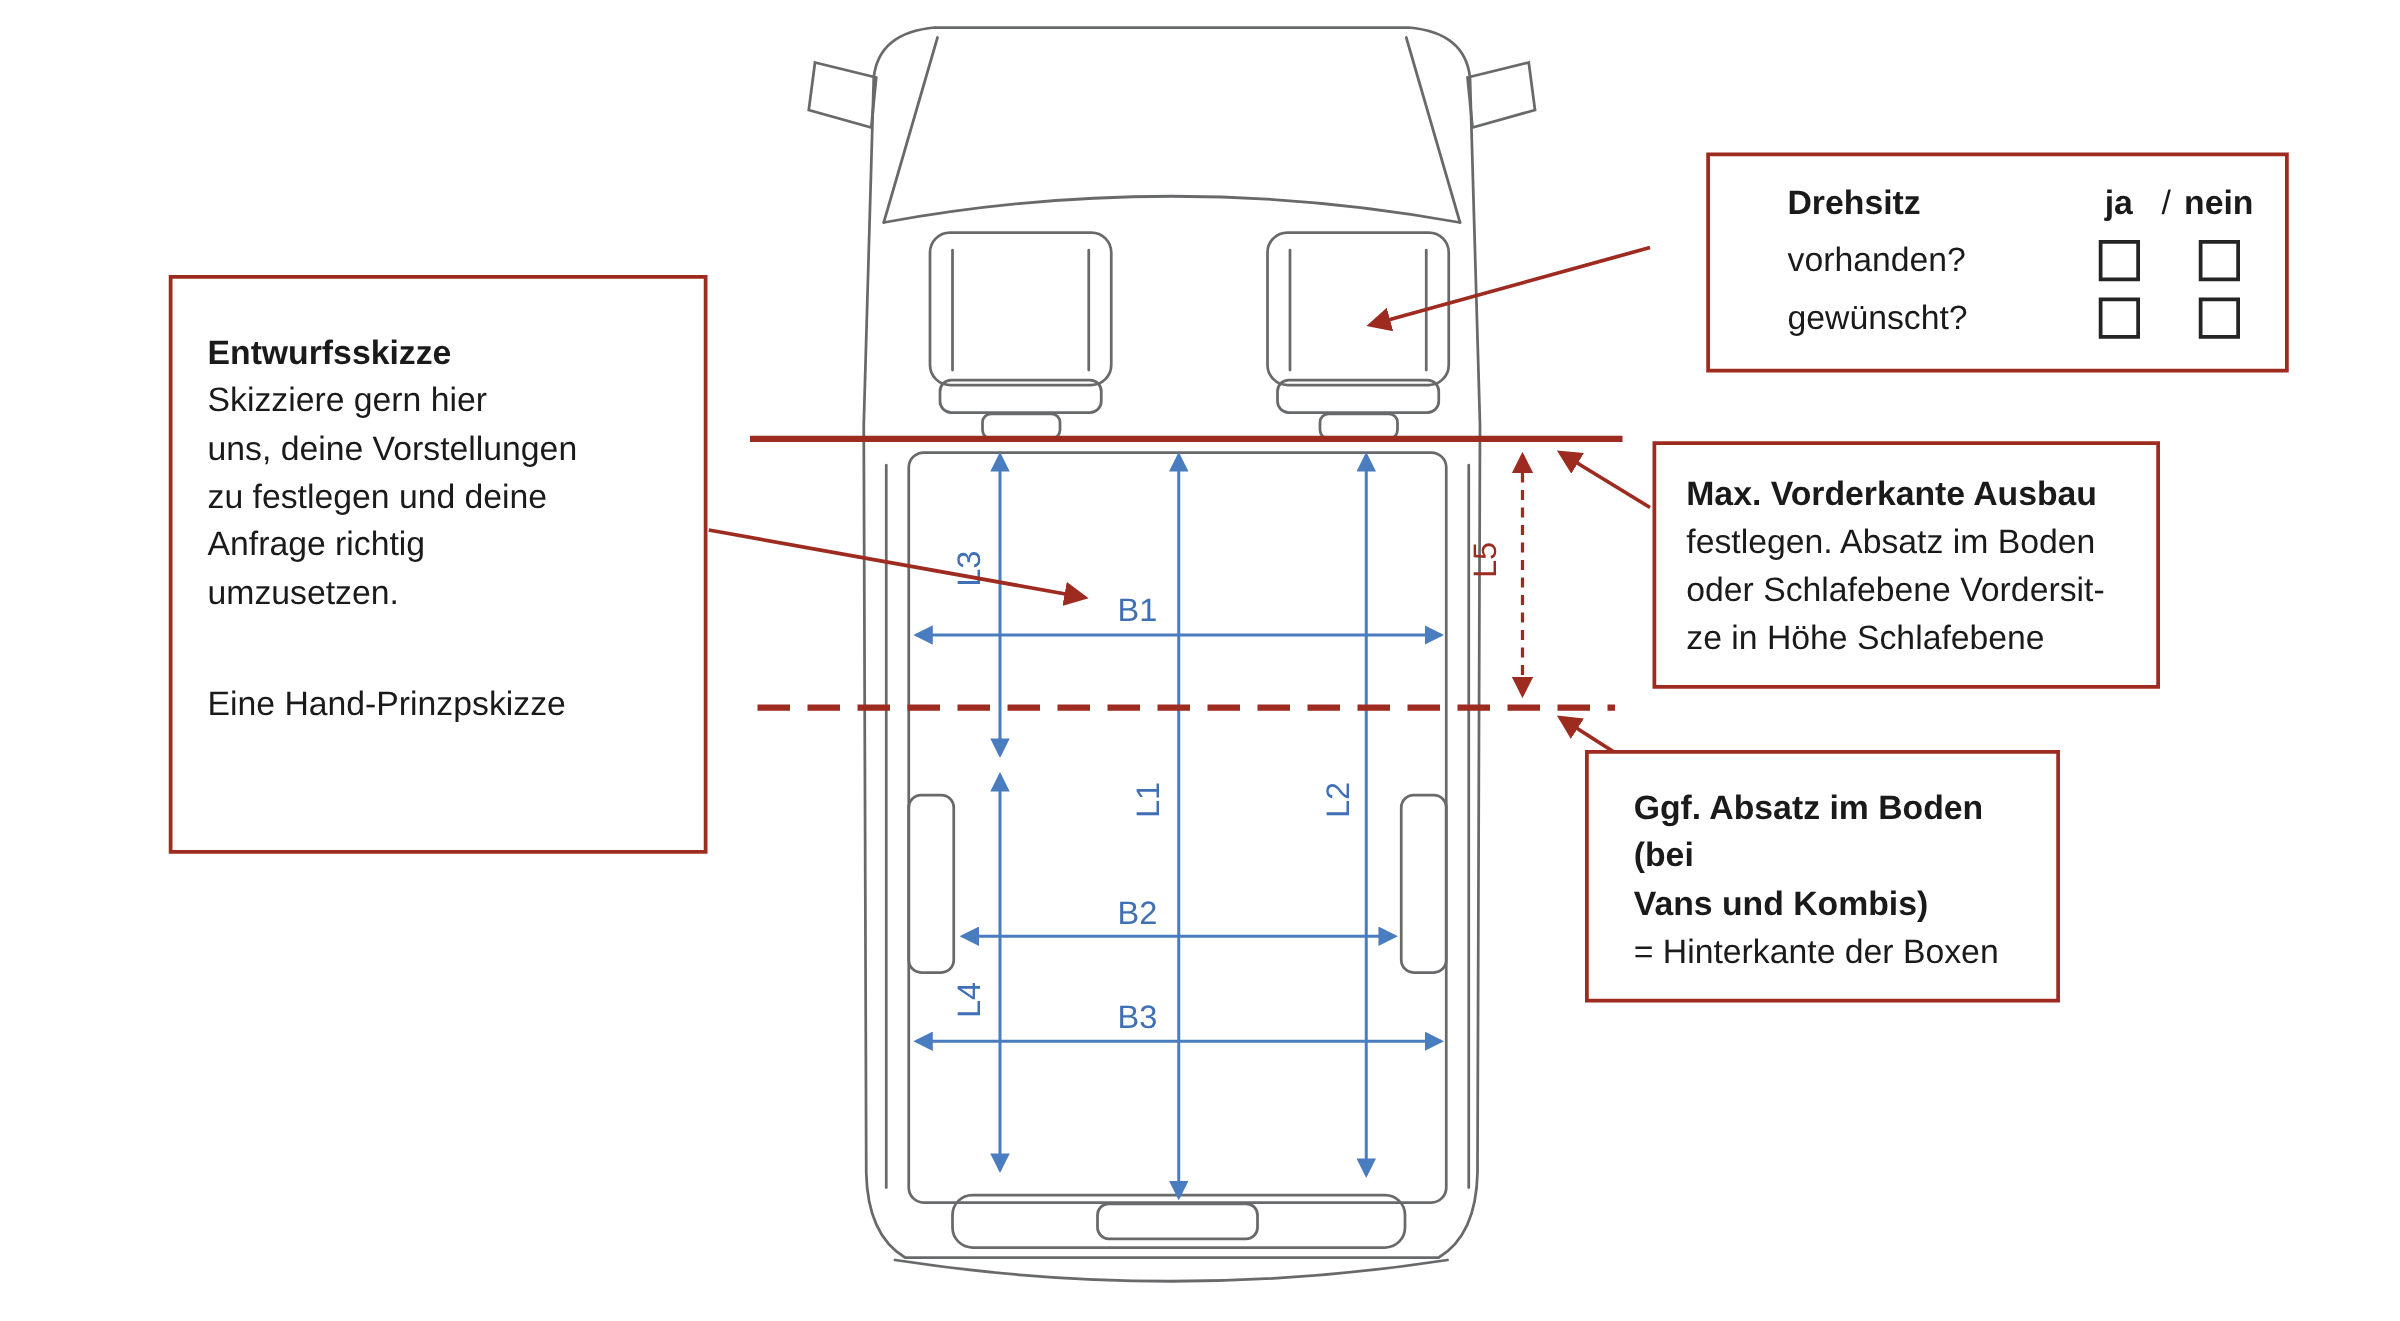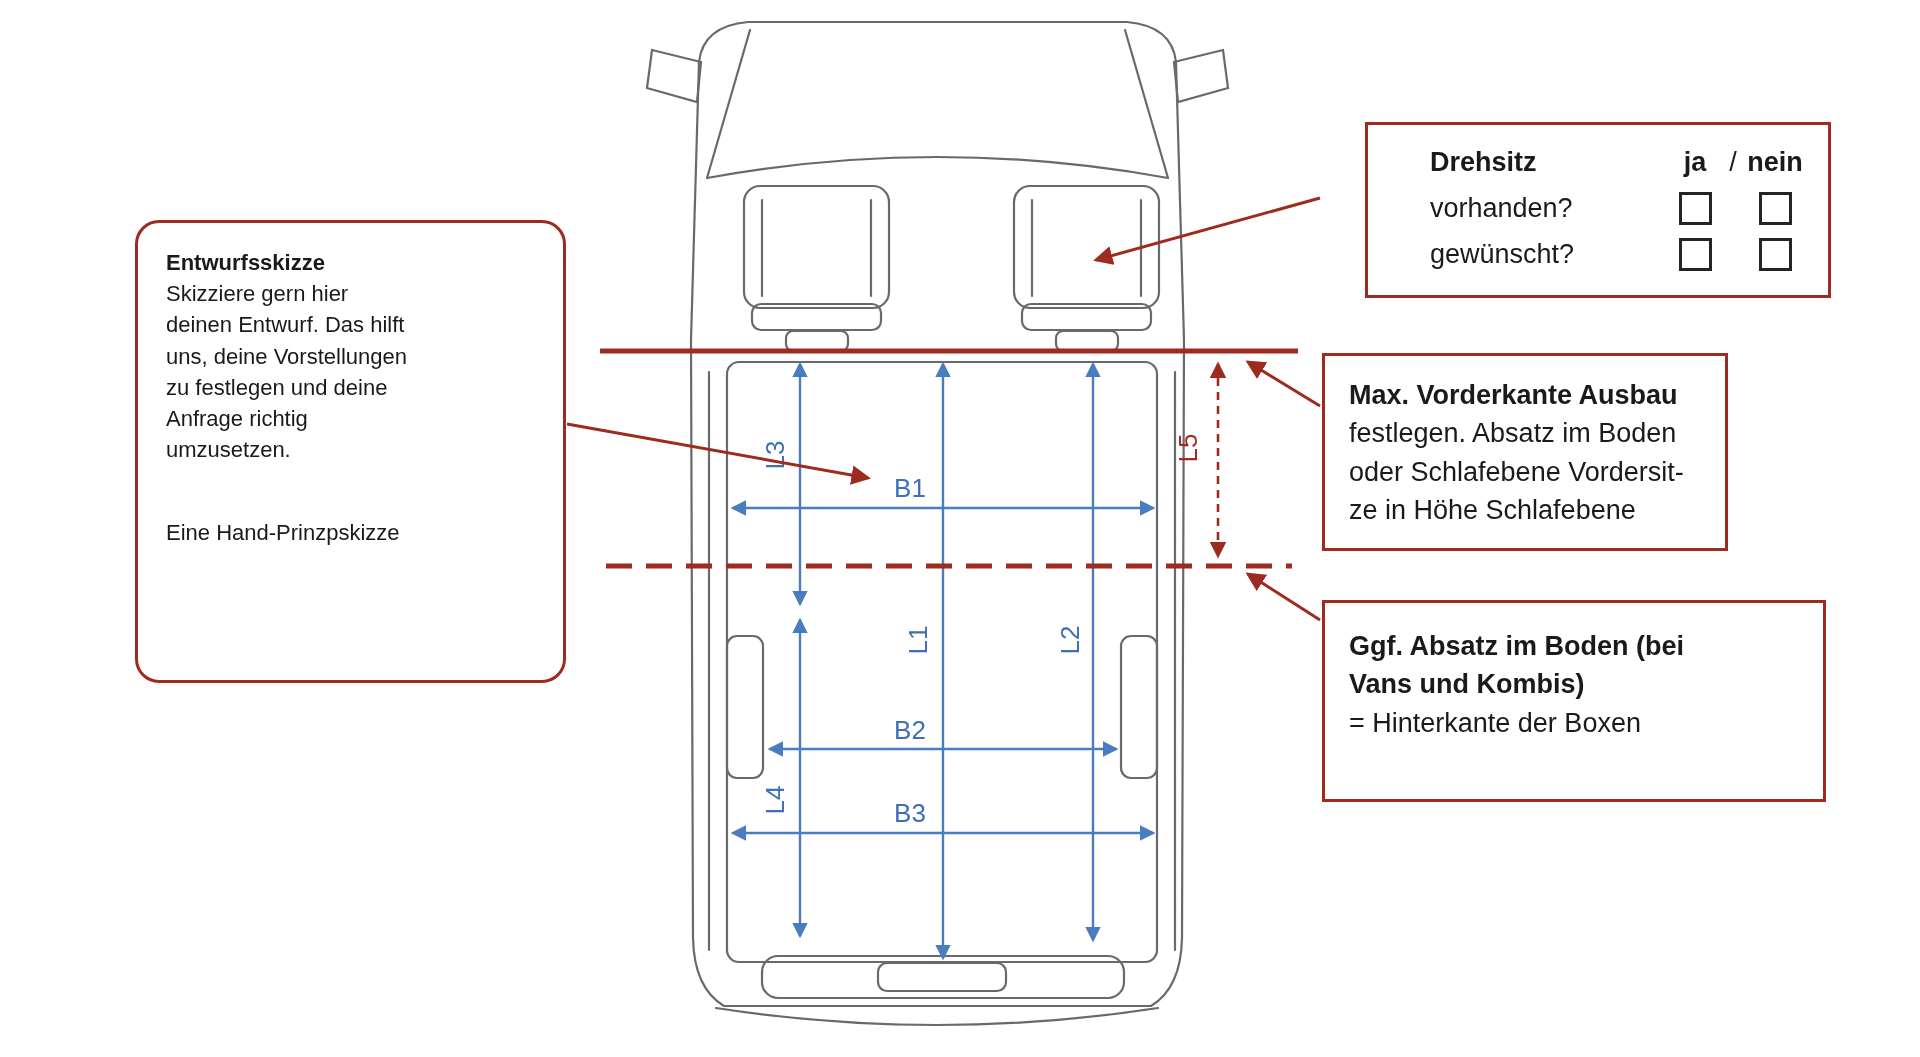--- a/index.html
+++ b/index.html
@@ -12,7 +12,7 @@
     position:absolute;background:#ffffff;border:3px solid #9e2b20;
     box-sizing:border-box;color:#1a1a1a;
   }
-  .box-entwurf{left:135px;top:220px;width:431px;height:463px;padding:24px 28px;font-size:22px;line-height:1.42;border-radius:24px;}
+  .box-entwurf{left:135px;top:220px;width:431px;height:463px;padding:40px 28px;font-size:27px;line-height:1.42;}
   .box-entwurf .title{font-weight:bold;}
   .box-entwurf .para2{margin-top:51px;}
   .line{display:block;}

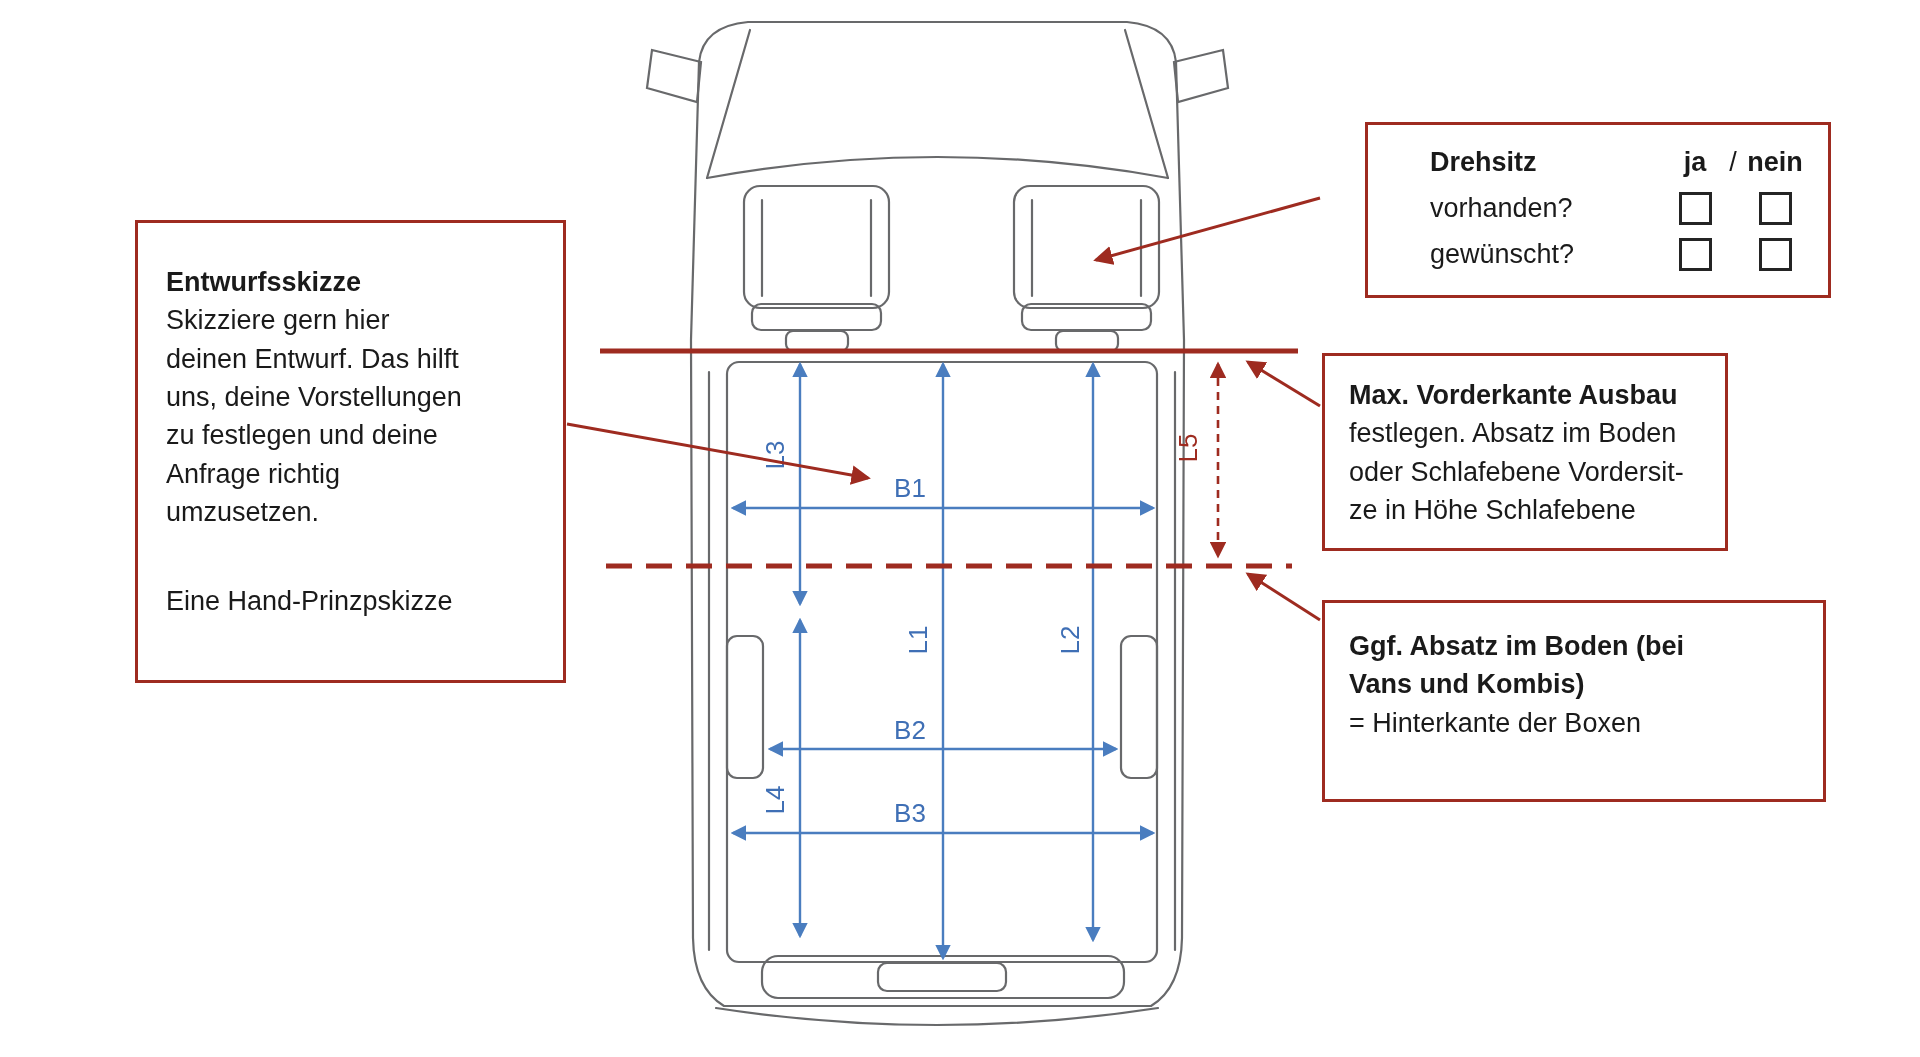--- a/index.html
+++ b/index.html
@@ -127,7 +127,6 @@
     <span class="title">Entwurfsskizze</span>
     <div class="para1">
       <span class="line">Skizziere gern hier</span>
-      <span class="line">deinen Entwurf. Das hilft</span>
       <span class="line">uns, deine Vorstellungen</span>
       <span class="line">zu festlegen und deine</span>
       <span class="line">Anfrage richtig</span>

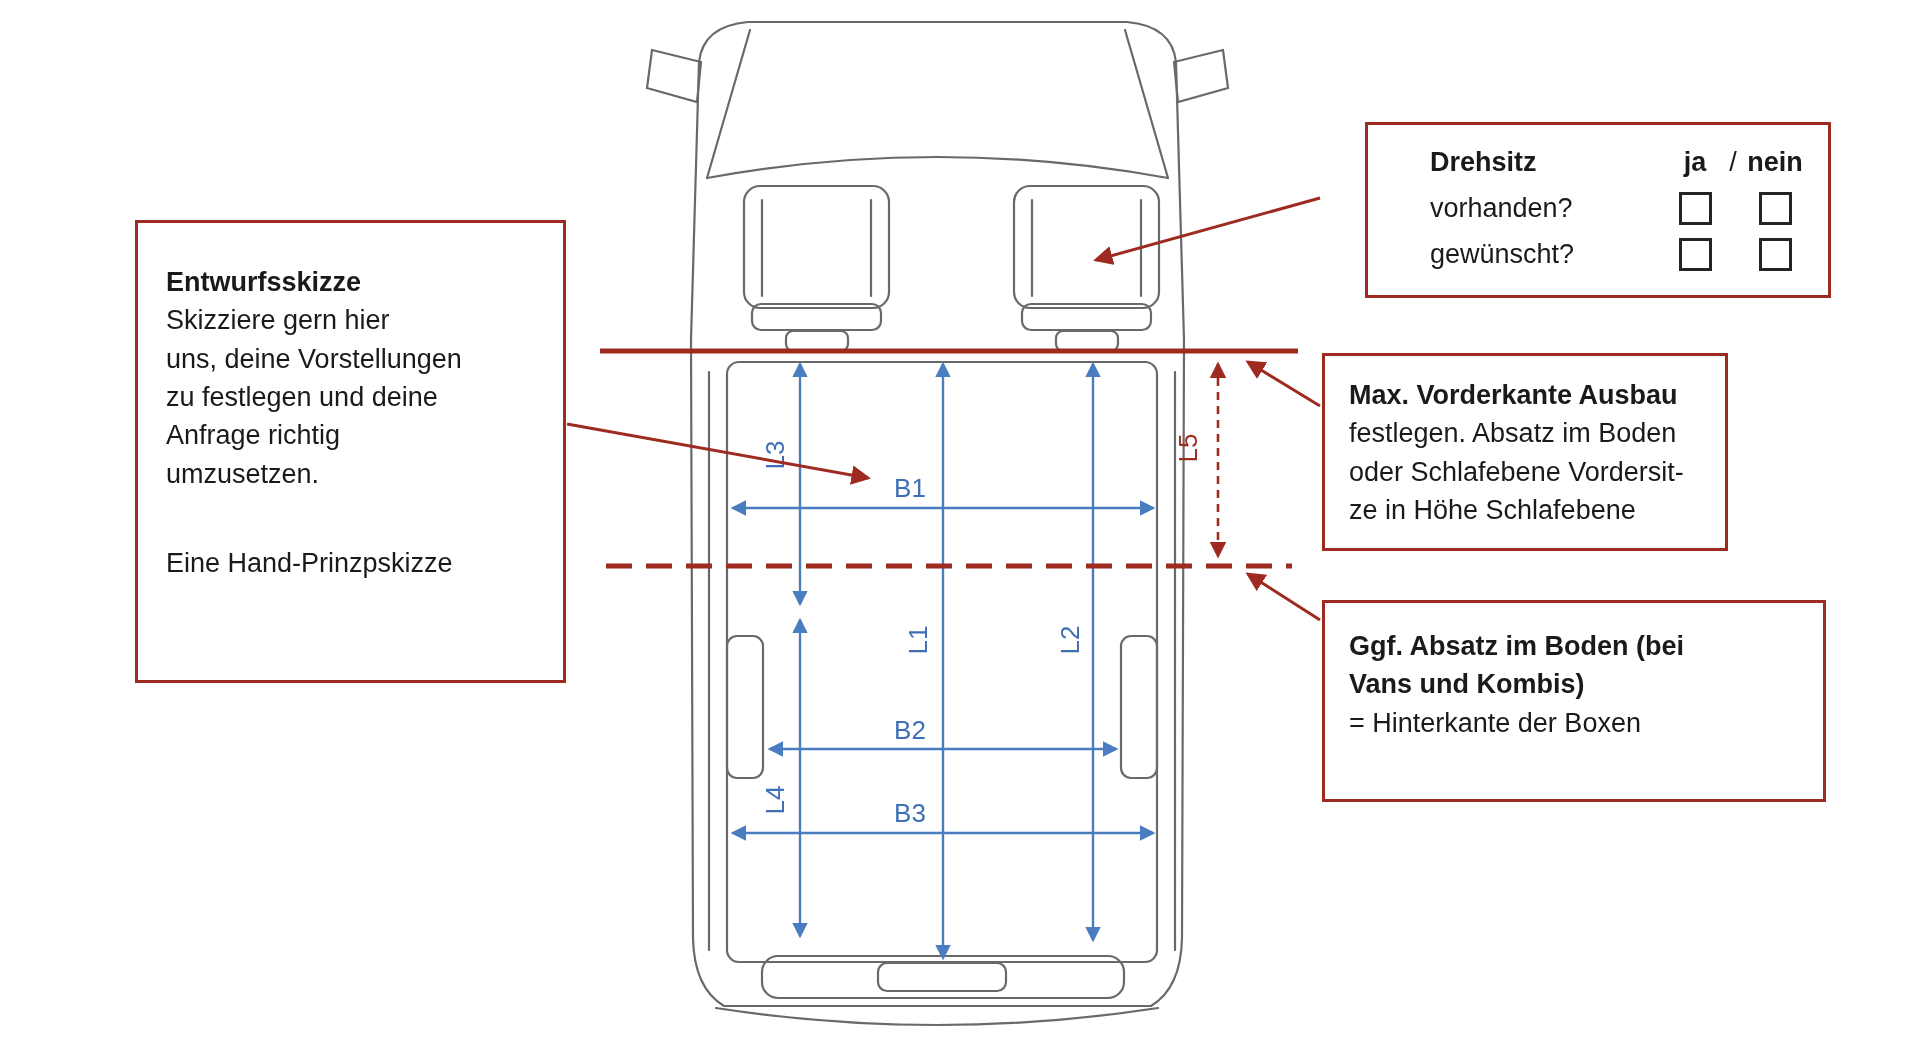--- a/index.html
+++ b/index.html
@@ -30,7 +30,7 @@
   .box-vorderkante{left:1322px;top:353px;width:406px;height:198px;padding:20px 24px;font-size:27px;line-height:1.42;}
   .box-vorderkante .bold{font-weight:bold;}
 
-  .box-absatz{left:1322px;top:600px;width:504px;height:202px;padding:24px 24px;font-size:27px;line-height:1.42;}
+  .box-absatz{left:1268px;top:600px;width:380px;height:202px;padding:24px 36px;font-size:27px;line-height:1.42;}
   .box-absatz .bold{font-weight:bold;}
 
   text{font-family:"Liberation Sans",sans-serif;}

